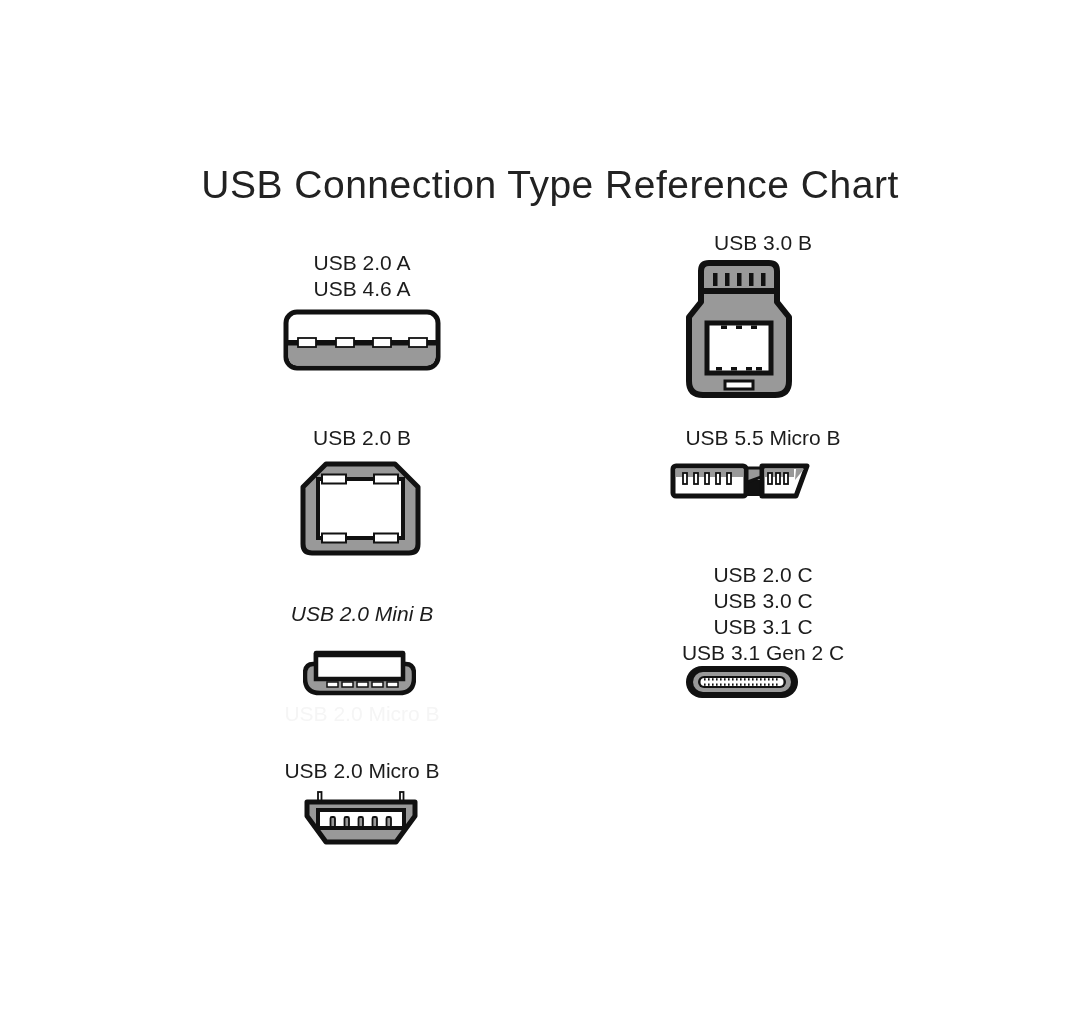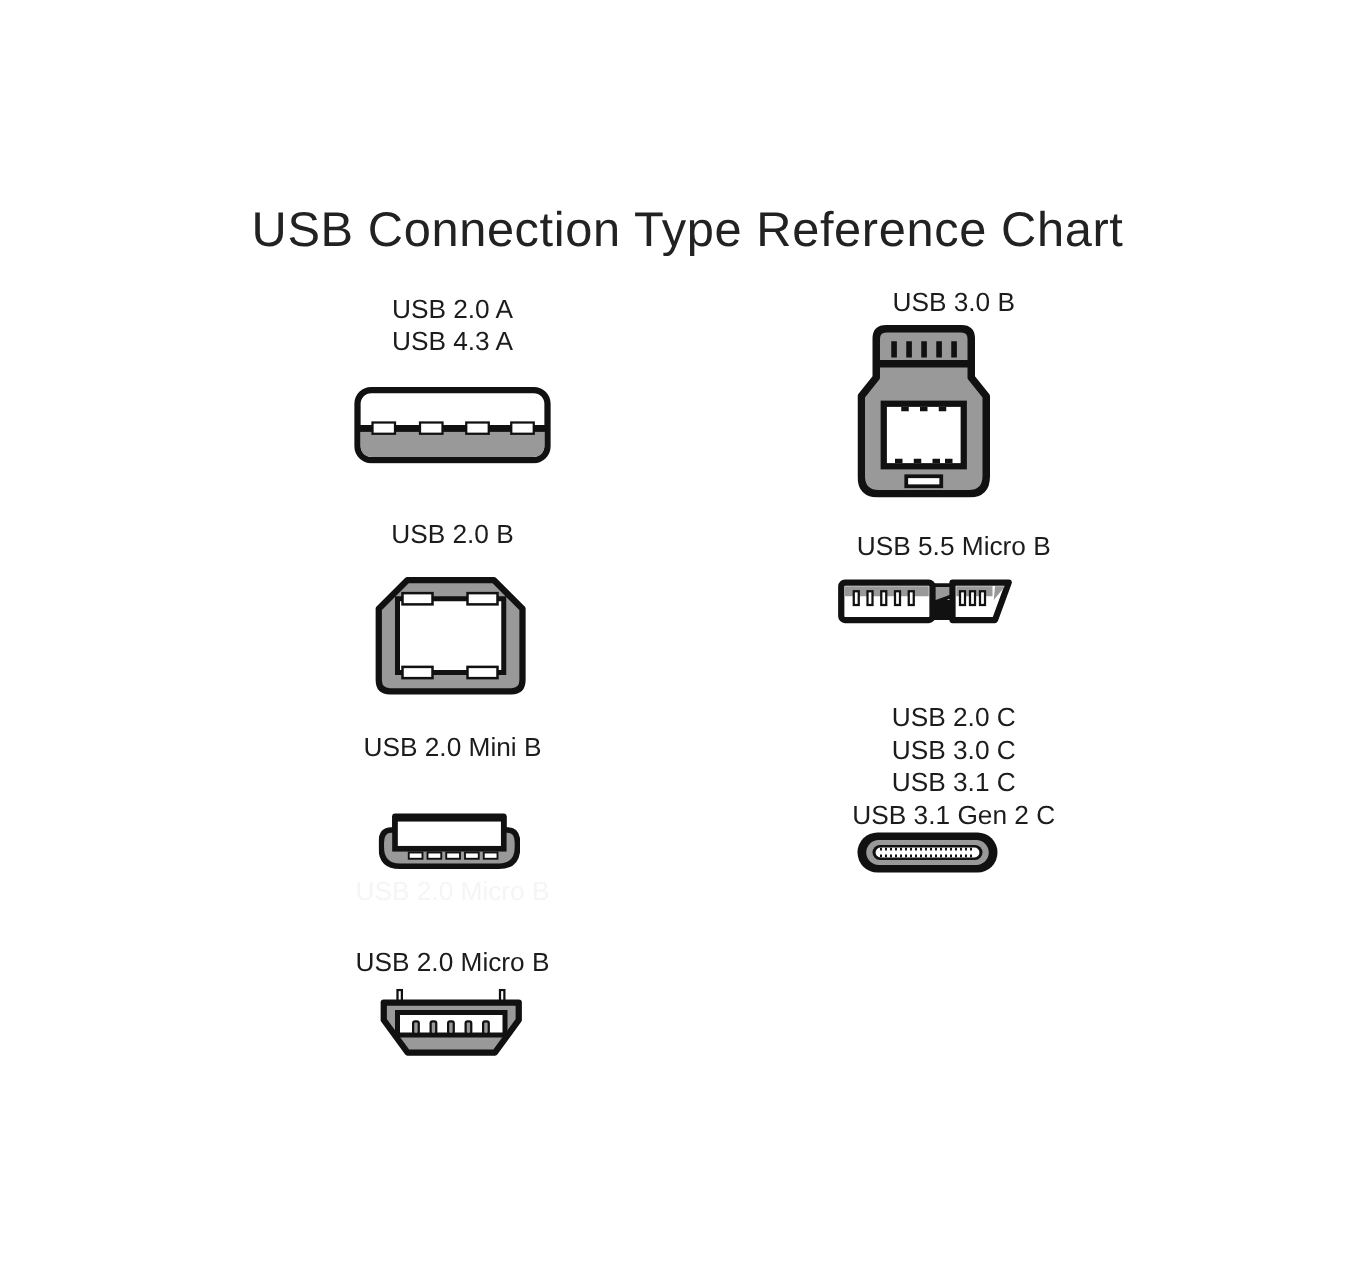--- a/index.html
+++ b/index.html
@@ -40,7 +40,7 @@
 
   <div class="title">USB Connection Type Reference Chart</div>
 
-  <div class="label-block col-left" style="top:235px;">
+  <div class="label-block col-left" style="top:250px;">
     <div>USB 2.0 A</div>
     <div>USB 4.3 A</div>
   </div>

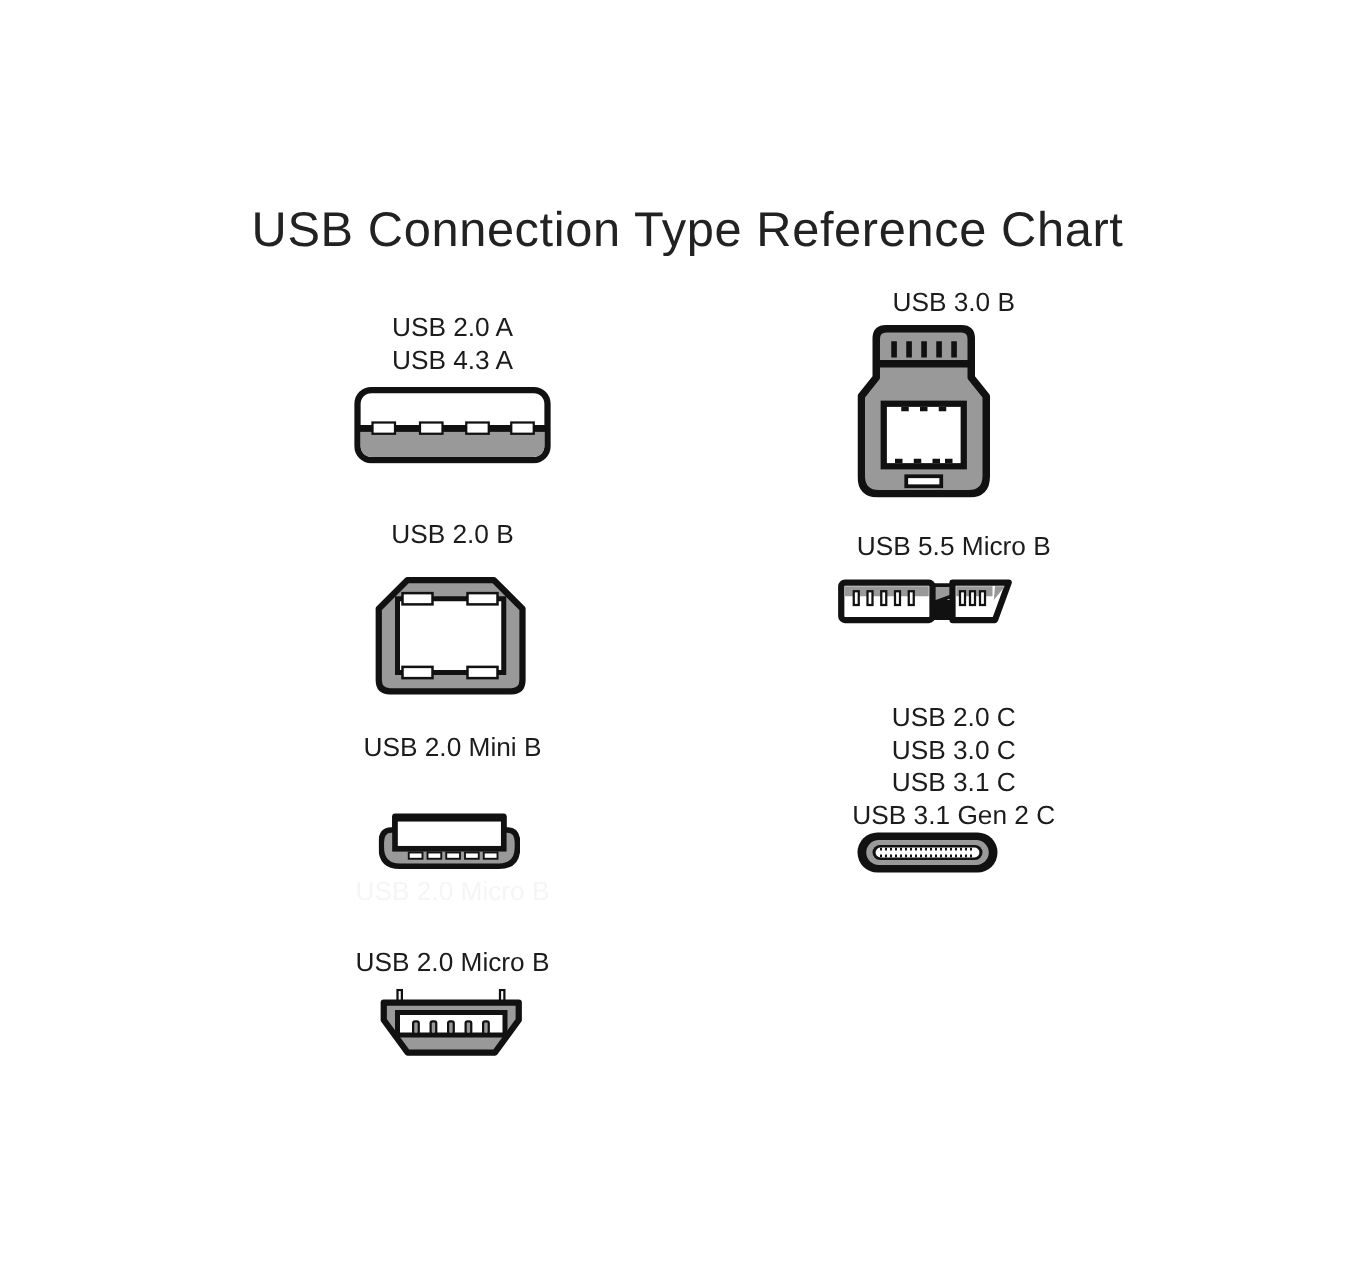--- a/index.html
+++ b/index.html
@@ -42,7 +42,7 @@
 
   <div class="label-block col-left" style="top:250px;">
     <div>USB 2.0 A</div>
-    <div>USB 4.3 A</div>
+    <div>USB 4.6 A</div>
   </div>
 
   <svg class="connector" style="left:283px;top:309px;" width="158" height="62" viewBox="0 0 158 62">

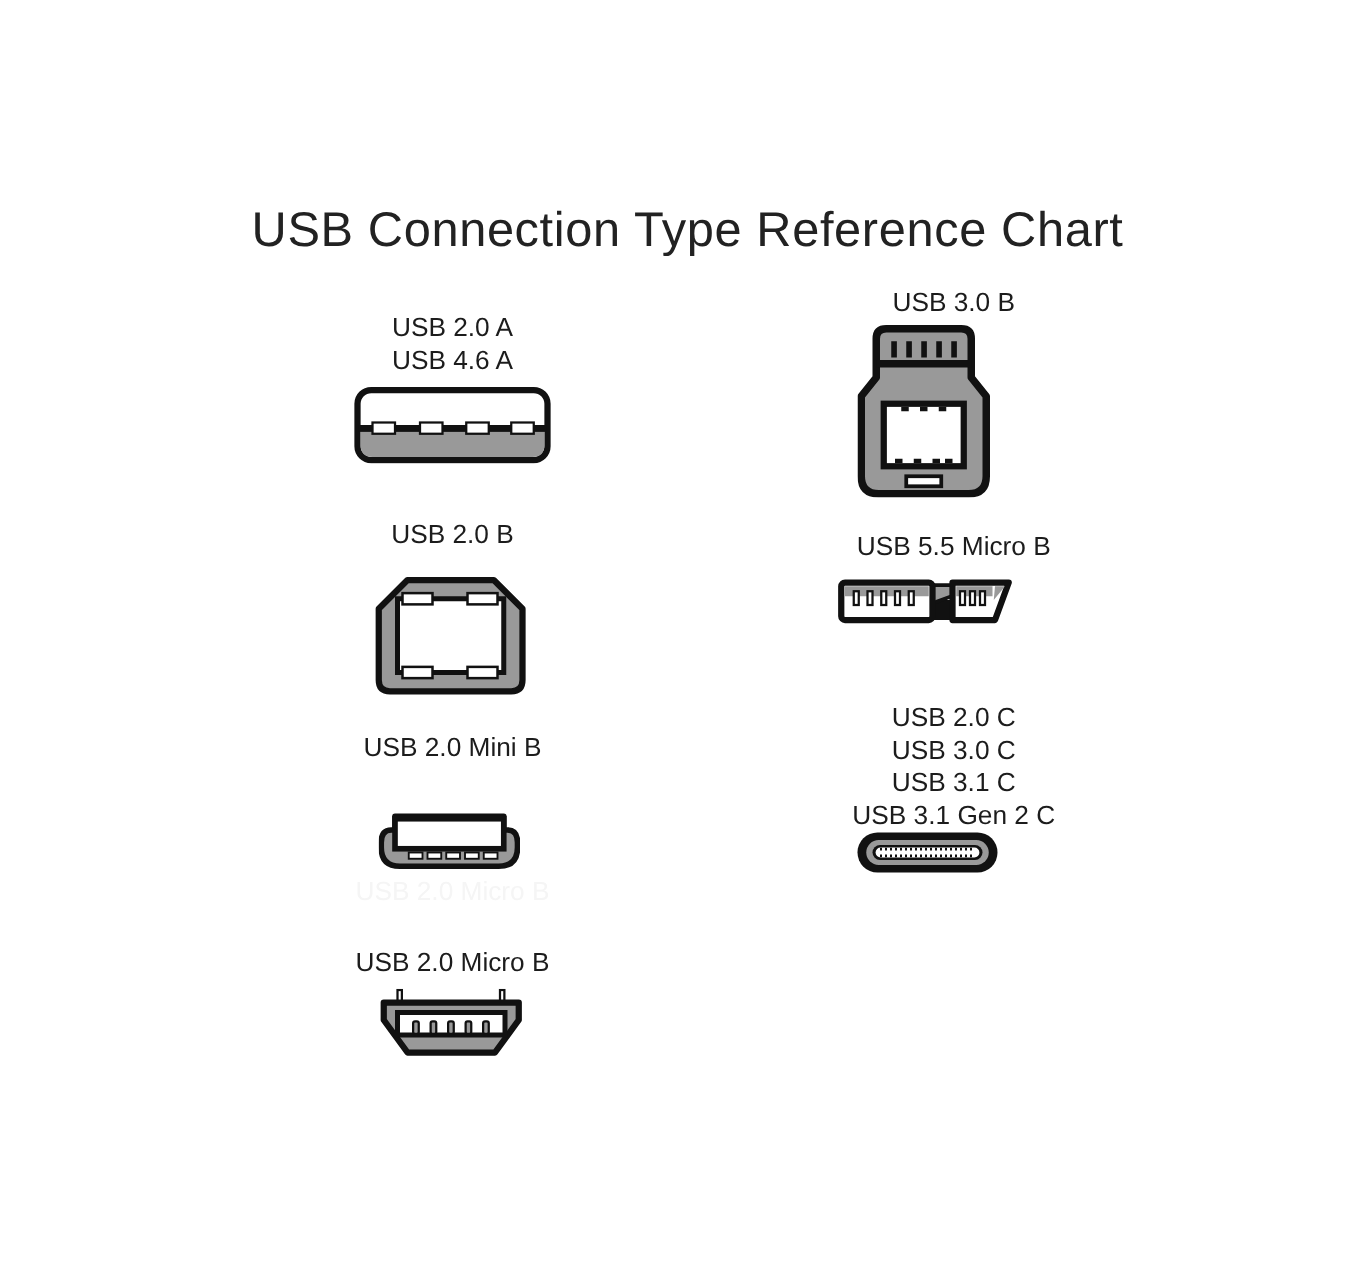--- a/index.html
+++ b/index.html
@@ -57,7 +57,7 @@
     </g>
   </svg>
 
-  <div class="label-block col-left" style="top:415px;">
+  <div class="label-block col-left" style="top:425px;">
     <div>USB 2.0 B</div>
   </div>
 

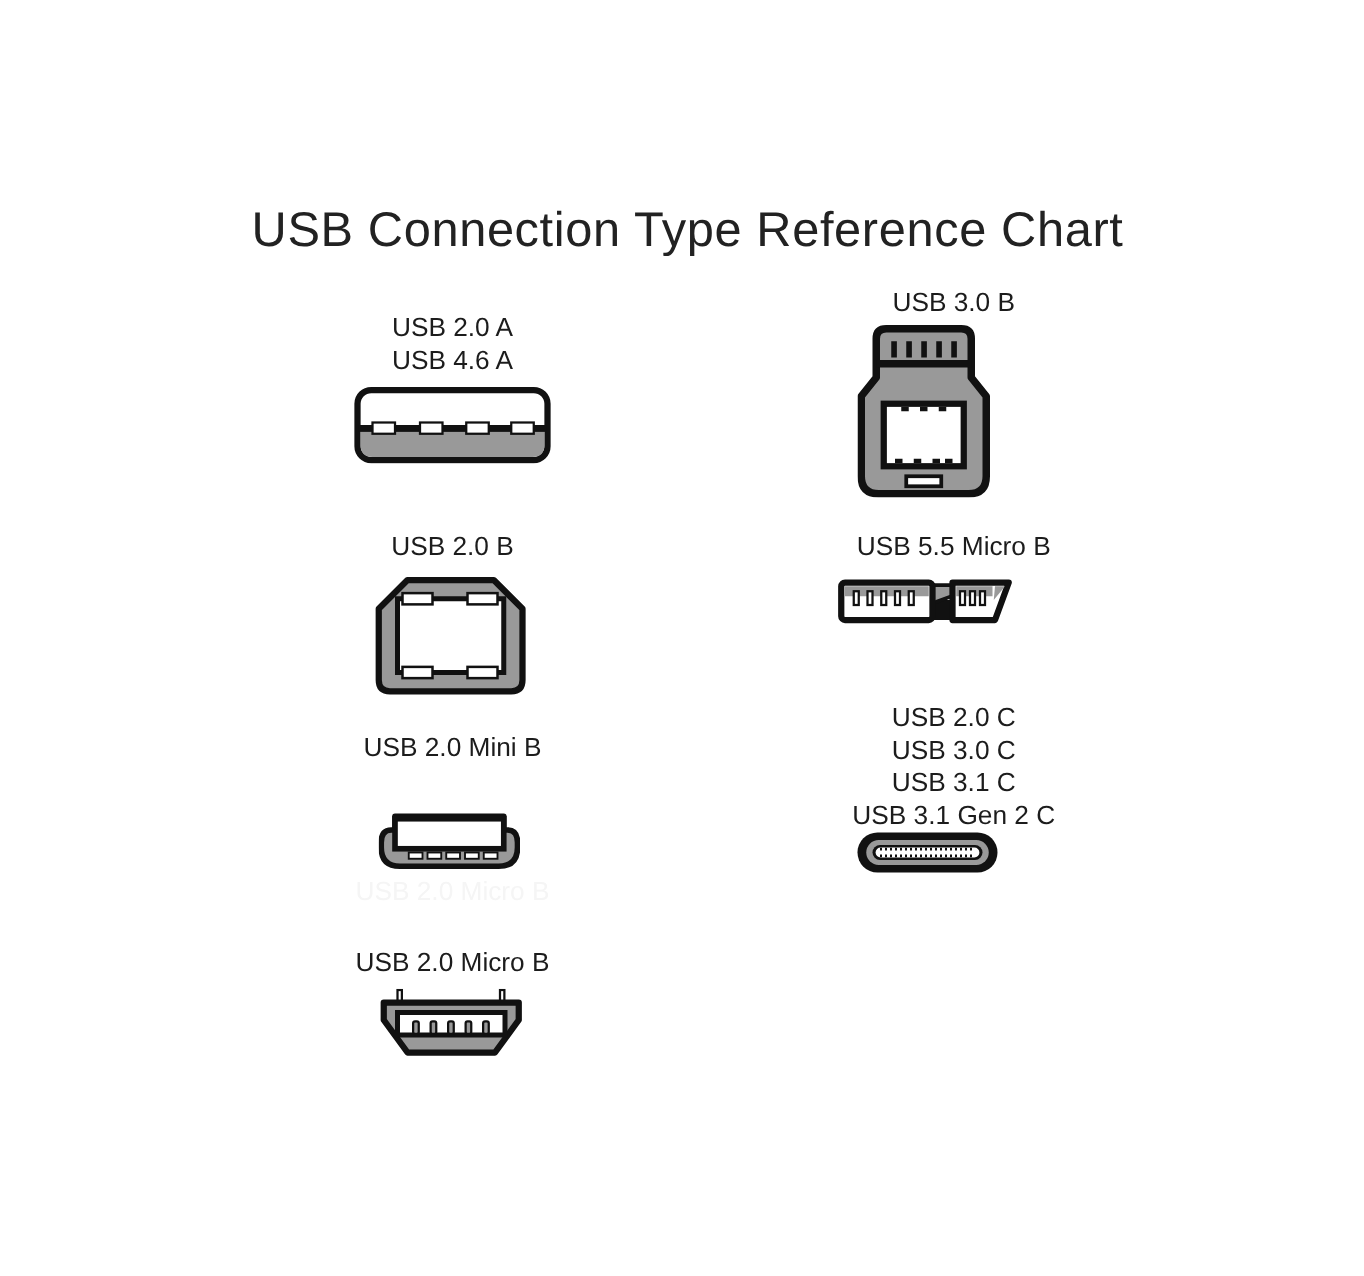--- a/index.html
+++ b/index.html
@@ -72,7 +72,7 @@
     </g>
   </svg>
 
-  <div class="label-block col-left" style="top:586px;">
+  <div class="label-block col-left" style="top:601px;font-style:italic;">
     <div>USB 2.0 Mini B</div>
   </div>
 

